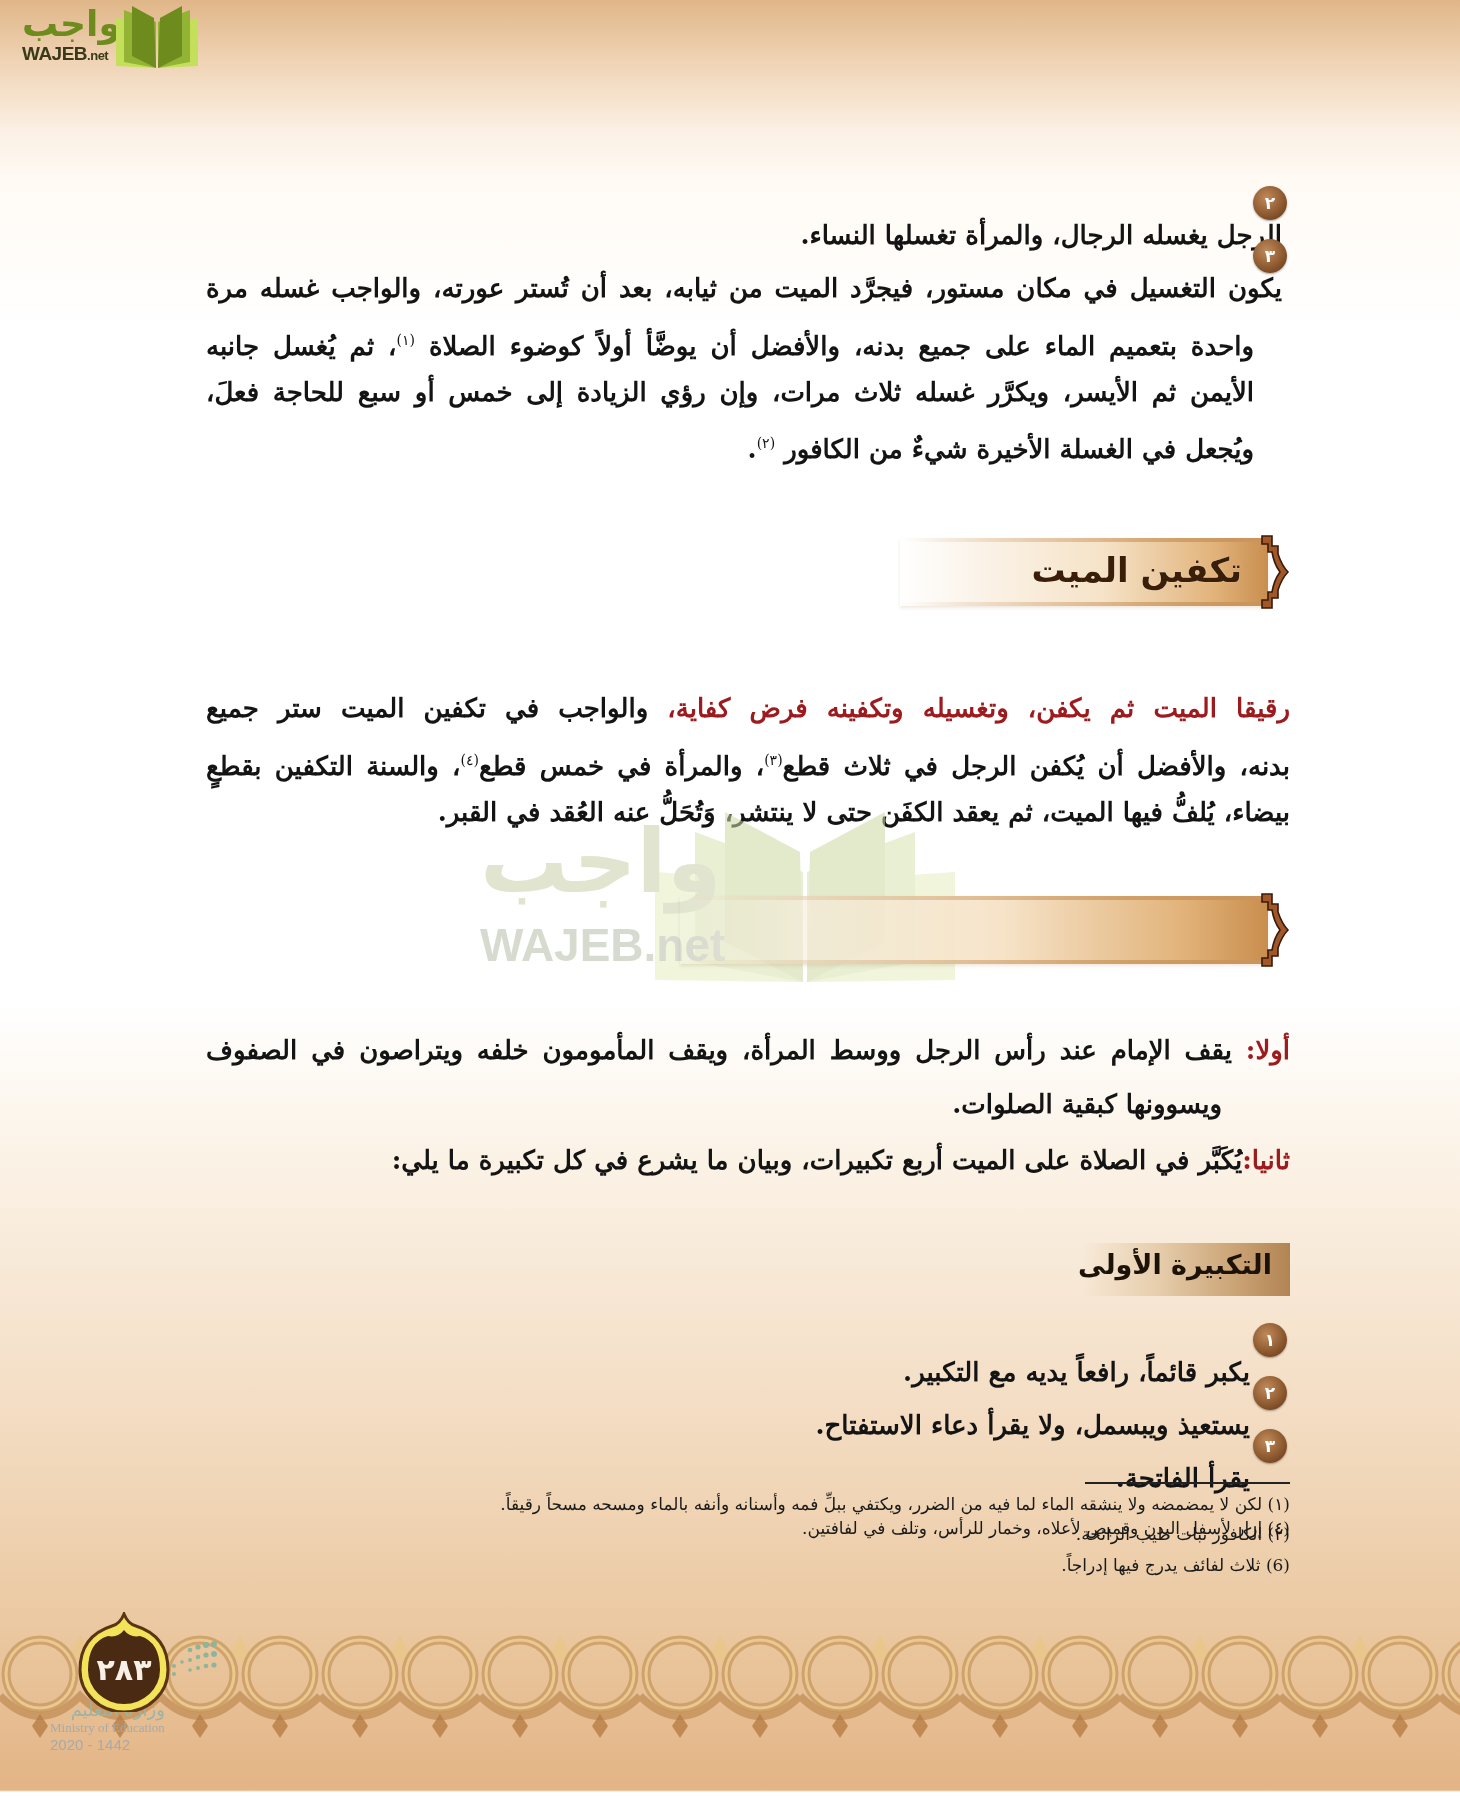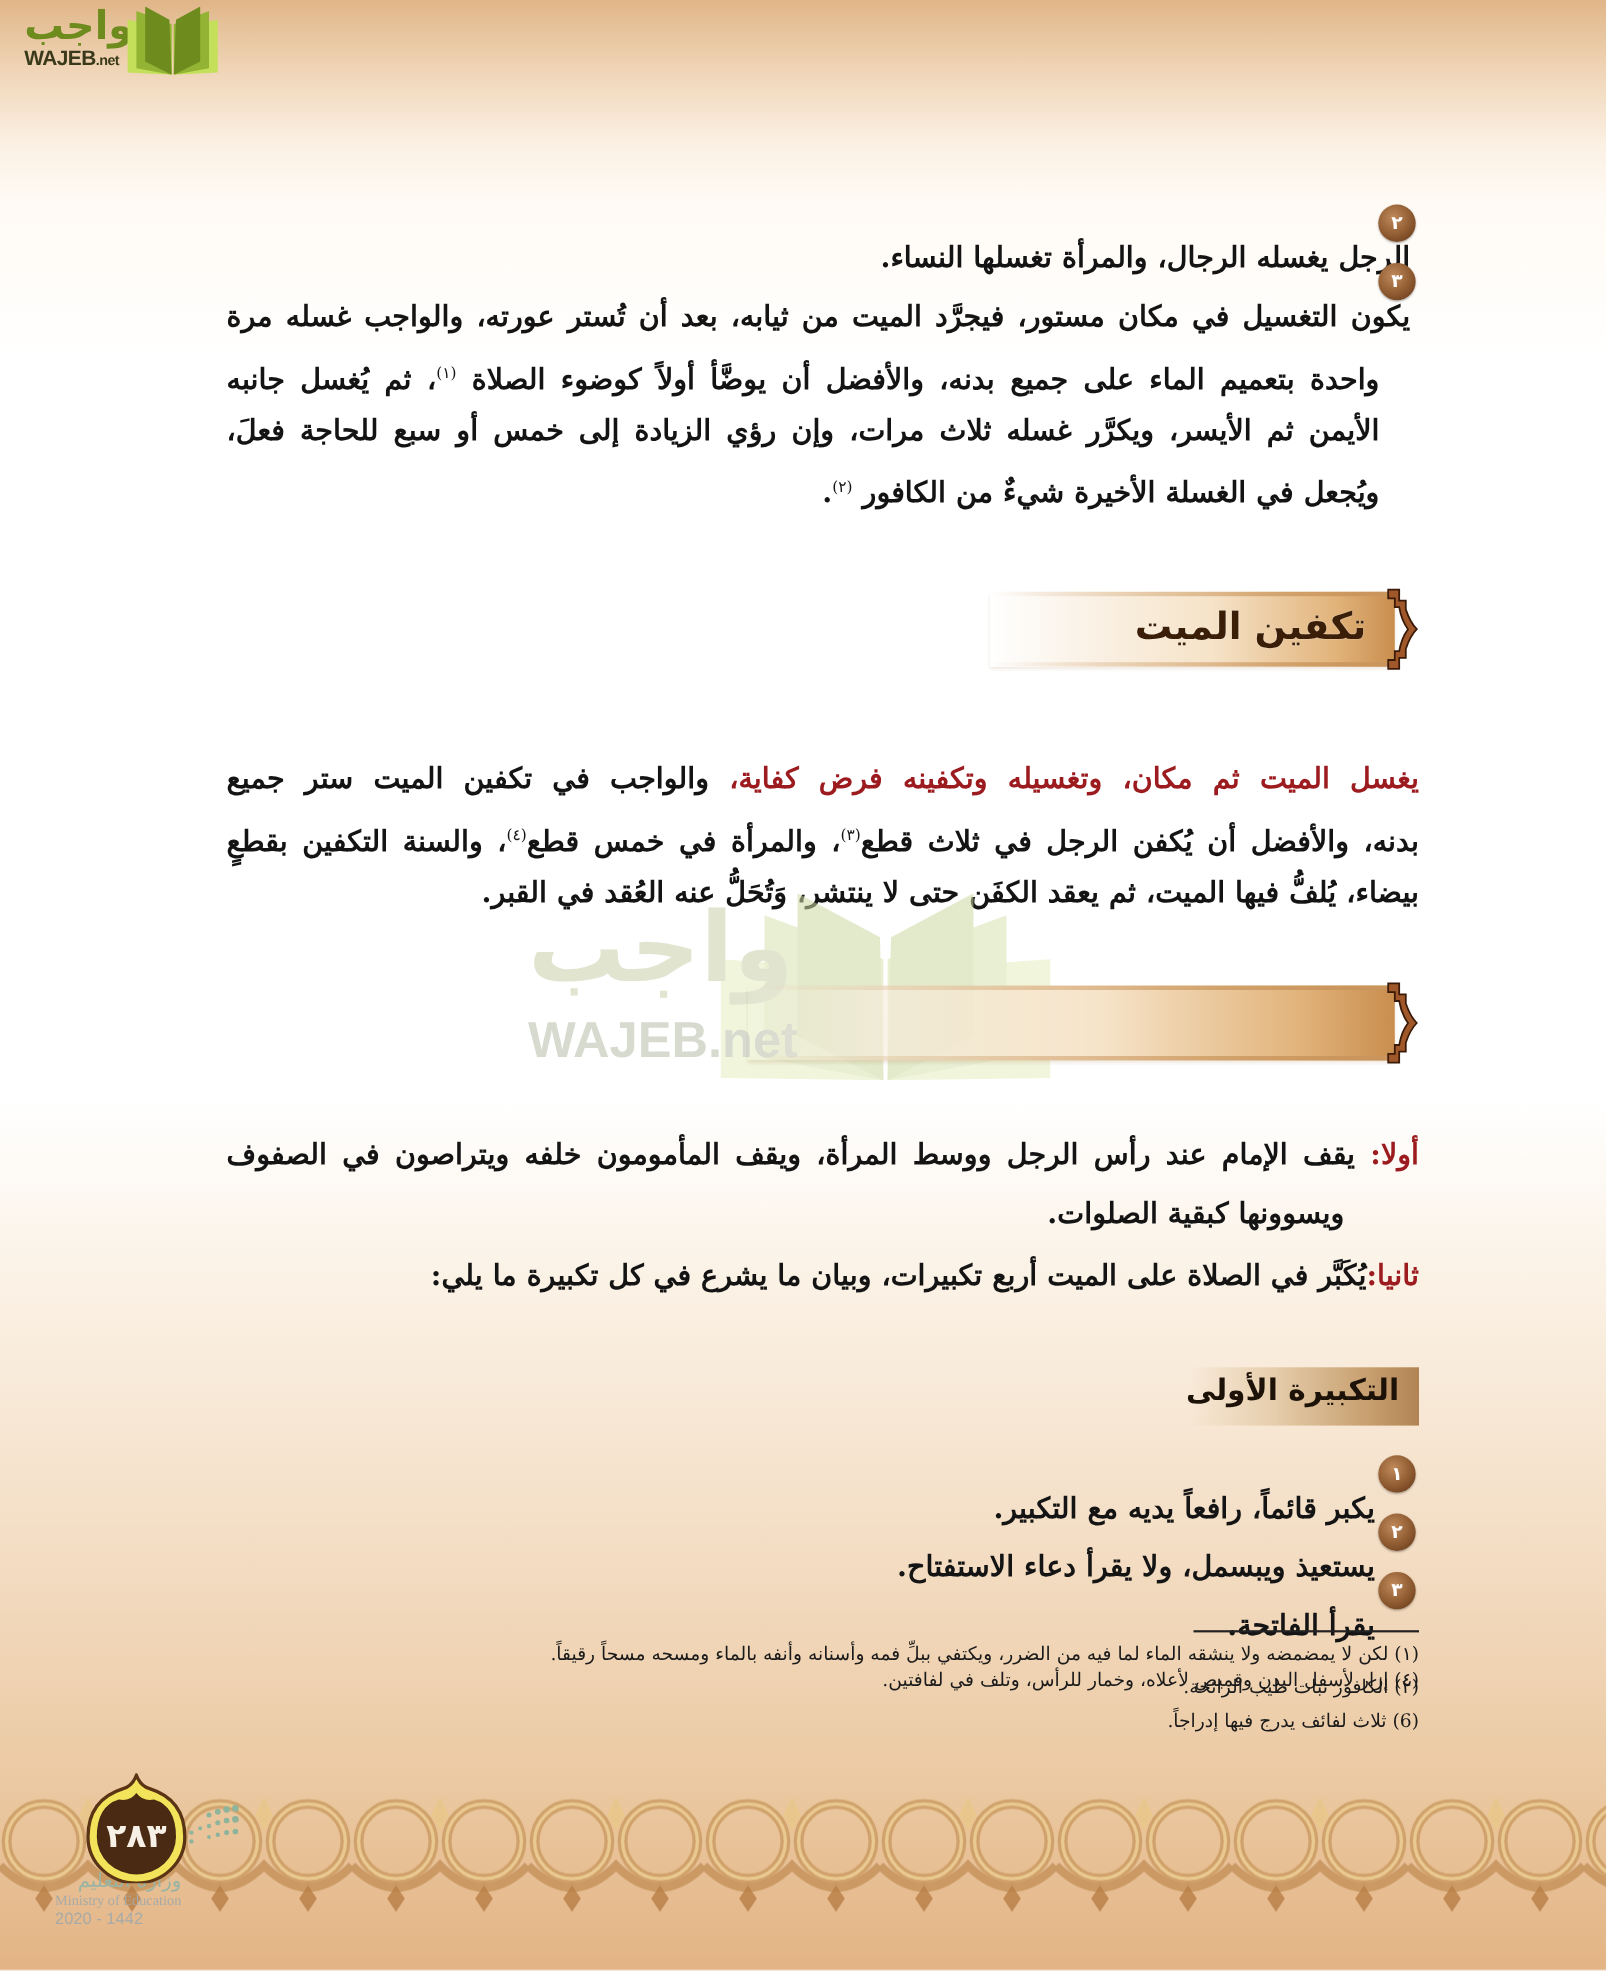--- a/index.html
+++ b/index.html
@@ -87,7 +87,7 @@
   </svg>
 </div>
 
-<div class="line just" style="right:170px;left:206px;top:658px;"><span class="red">يغسل الميت ثم مكان، وتغسيله وتكفينه فرض كفاية،</span><span> والواجب في تكفين الميت ستر جميع</span></div>
+<div class="line just" style="right:170px;left:206px;top:658px;"><span class="red">رقيقا الميت ثم يكفن، وتغسيله وتكفينه فرض كفاية،</span><span> والواجب في تكفين الميت ستر جميع</span></div>
 <div class="line just" style="right:170px;left:206px;top:710px;"><span>بدنه، والأفضل أن يُكفن الرجل في ثلاث قطع</span><span class="sup">(٣)</span><span>، والمرأة في خمس قطع</span><span class="sup">(٤)</span><span>، والسنة التكفين بقطعٍ</span></div>
 <div class="line" style="right:170px;top:762px;">بيضاء، يُلفُّ فيها الميت، ثم يعقد الكفَن حتى لا ينتشر، وَتُحَلُّ عنه العُقد في القبر.</div>
 

